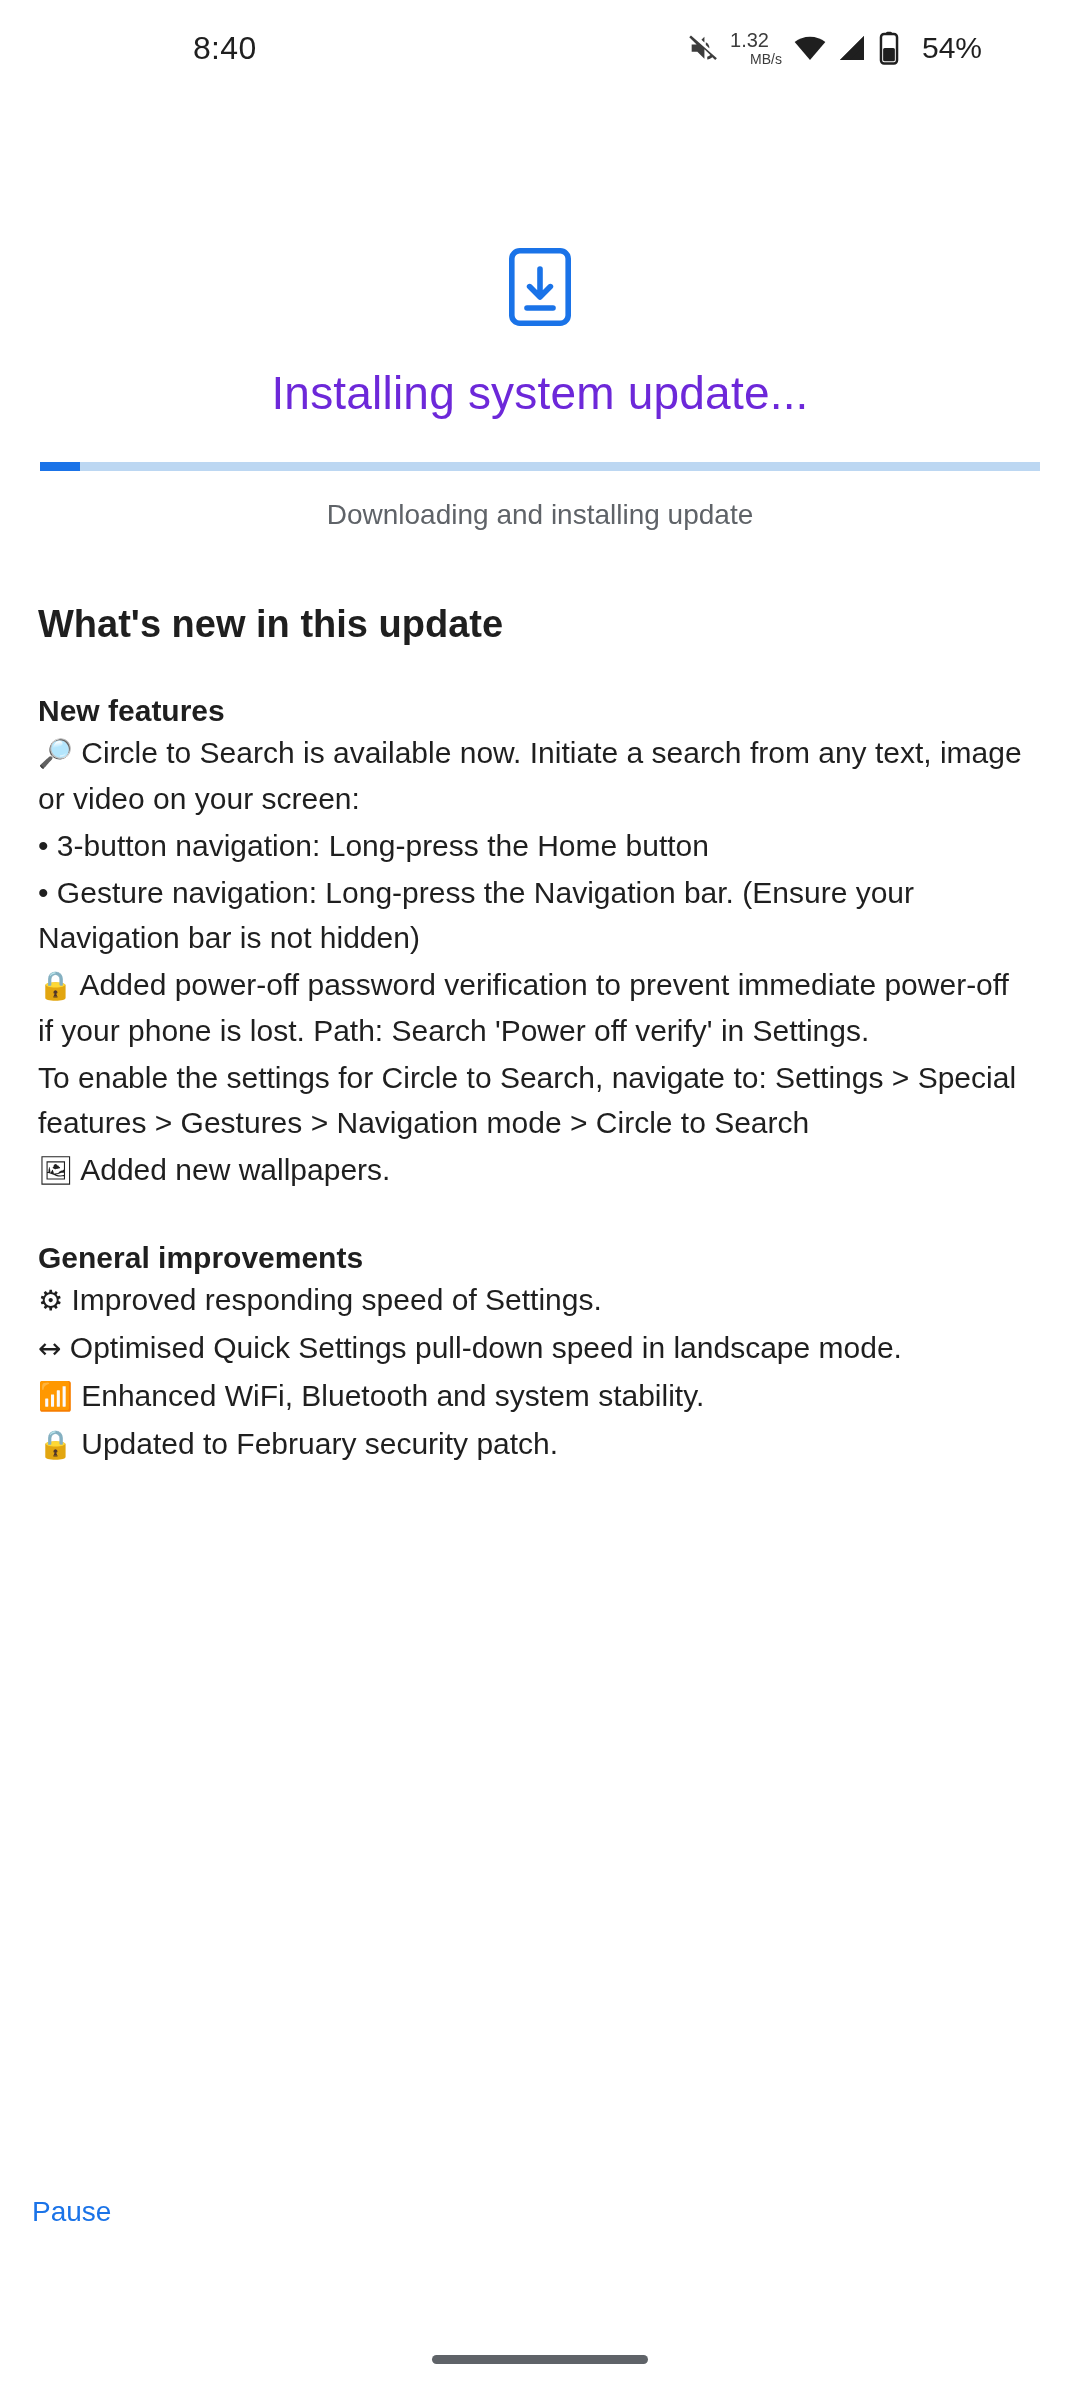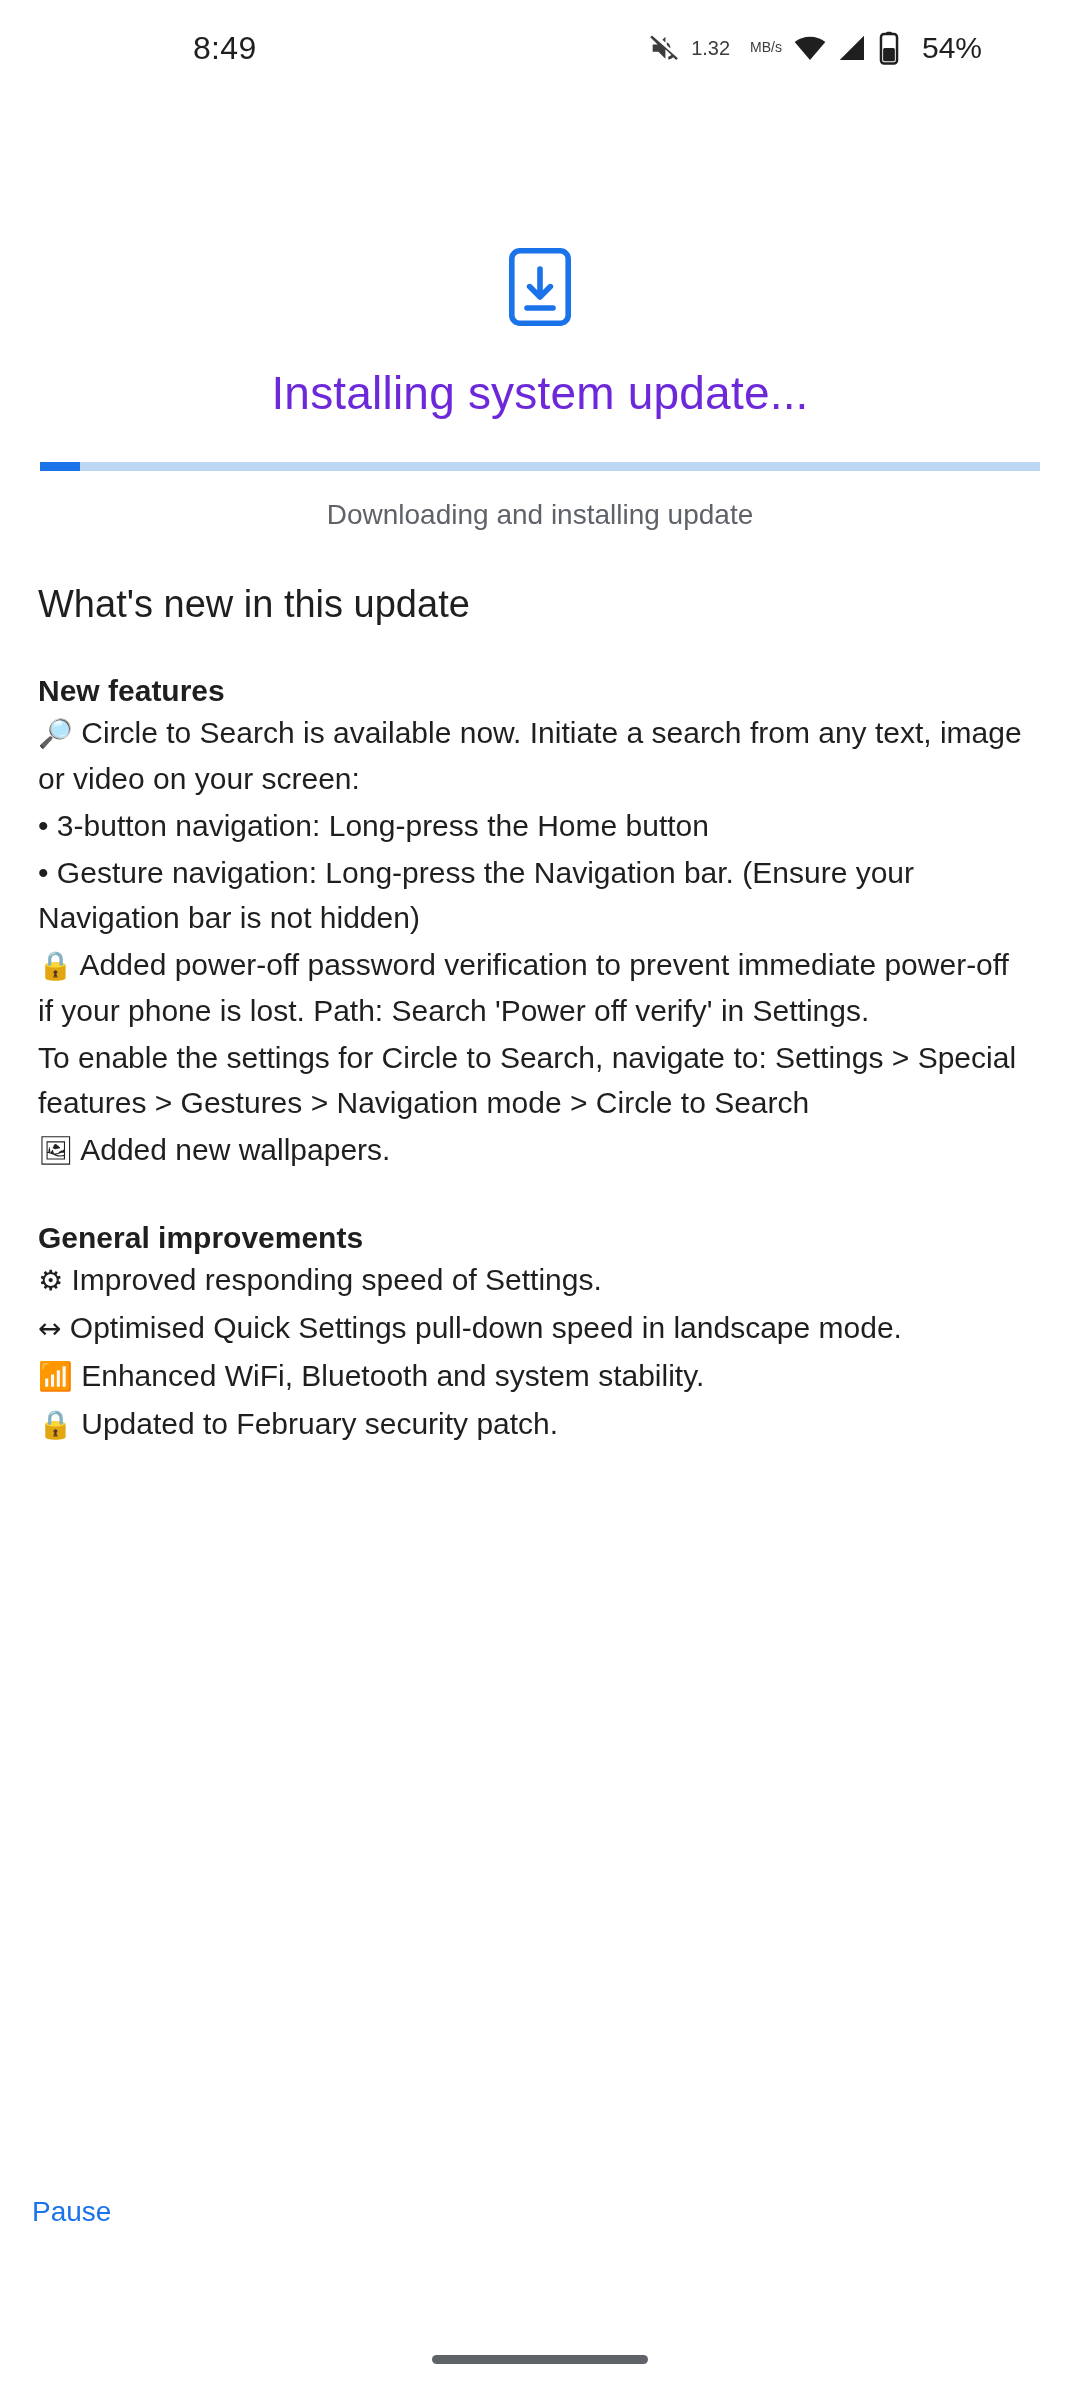--- a/index.html
+++ b/index.html
@@ -150,7 +150,7 @@
 <body>
 
 <div class="status-bar">
-  <div class="status-clock">8:49</div>
+  <div class="status-clock">8:40</div>
   <div class="status-right">
     <span>
       <svg class="icon-svg" width="34" height="34" viewBox="0 0 24 24" fill="#3c3c3c">

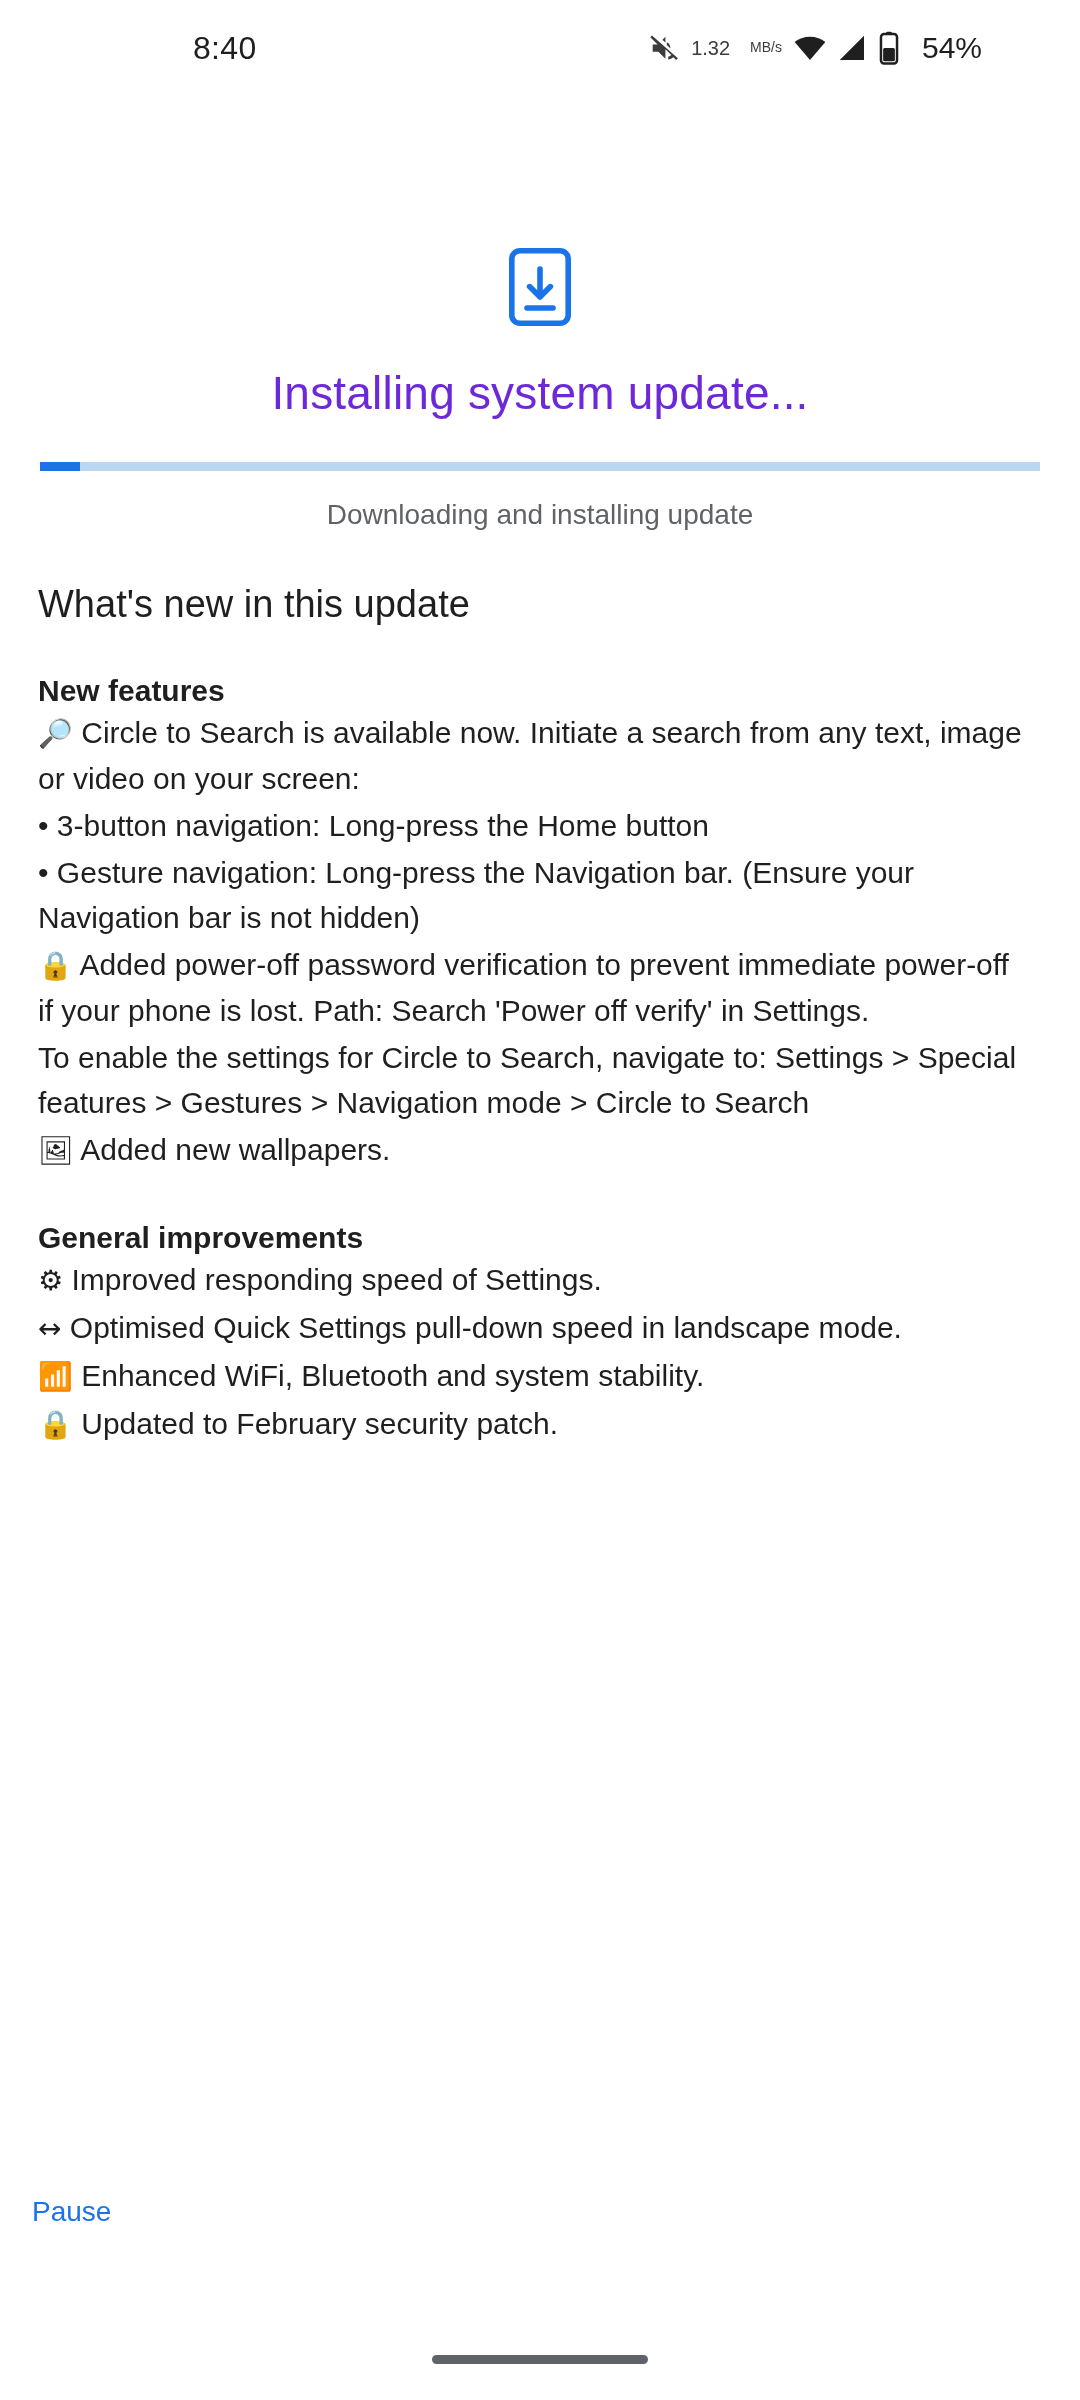--- a/index.html
+++ b/index.html
@@ -39,6 +39,7 @@
   }
   .status-right .netspeed {
     display: flex;
+    flex-direction: column;
     align-items: flex-start;
     line-height: 1;
     margin-right: 2px;

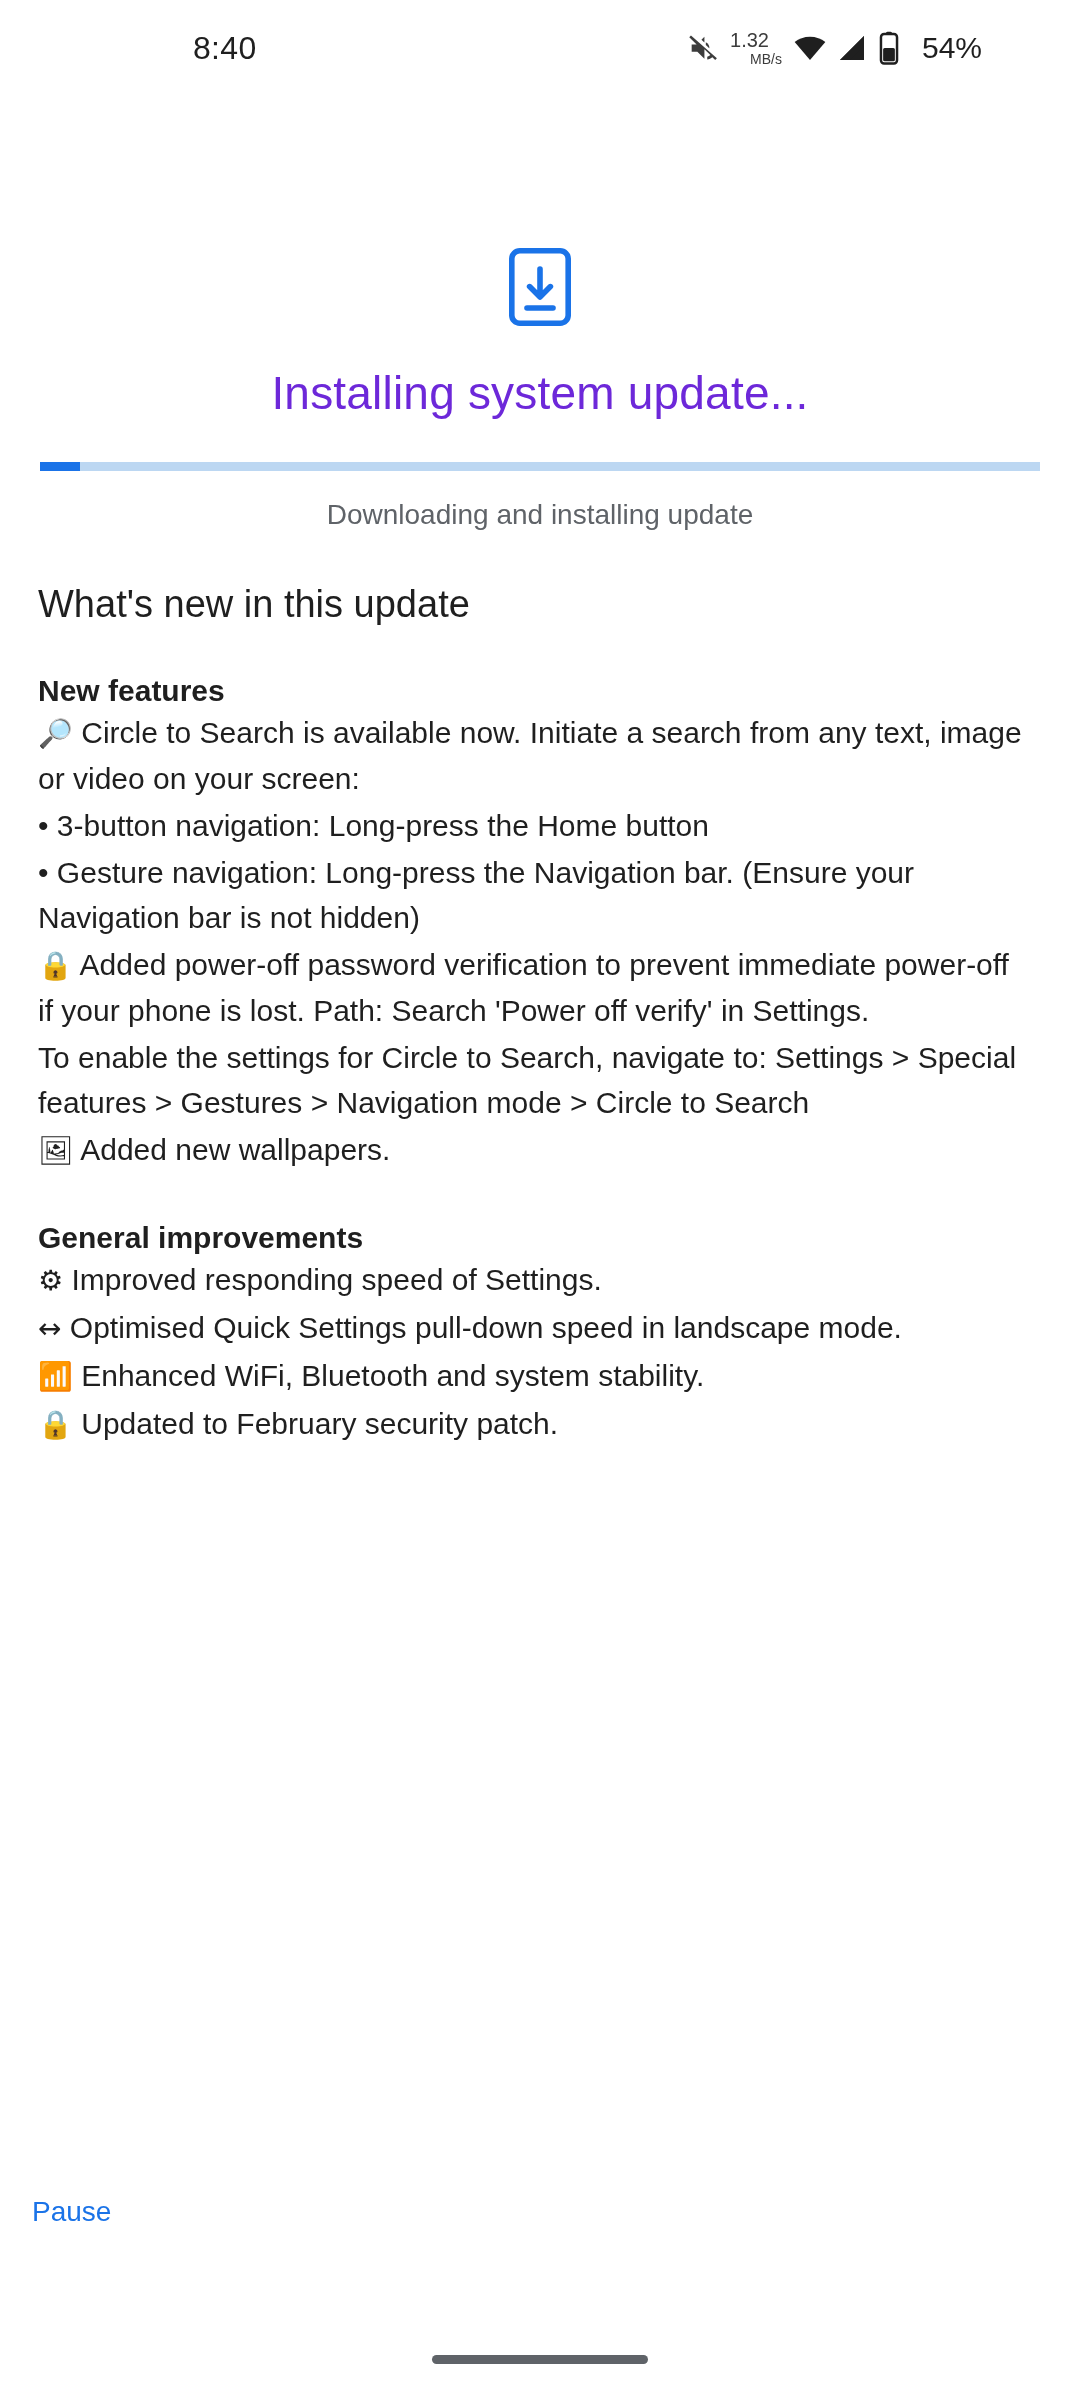--- a/index.html
+++ b/index.html
@@ -95,9 +95,9 @@
 
   
   .section-title {
-    margin-top: 52px;
+    margin-top: 72px;
     font-size: 38px;
-    font-weight: normal;
+    font-weight: bold;
     color: #1f1f1f;
     margin-left: -14px;
   }

